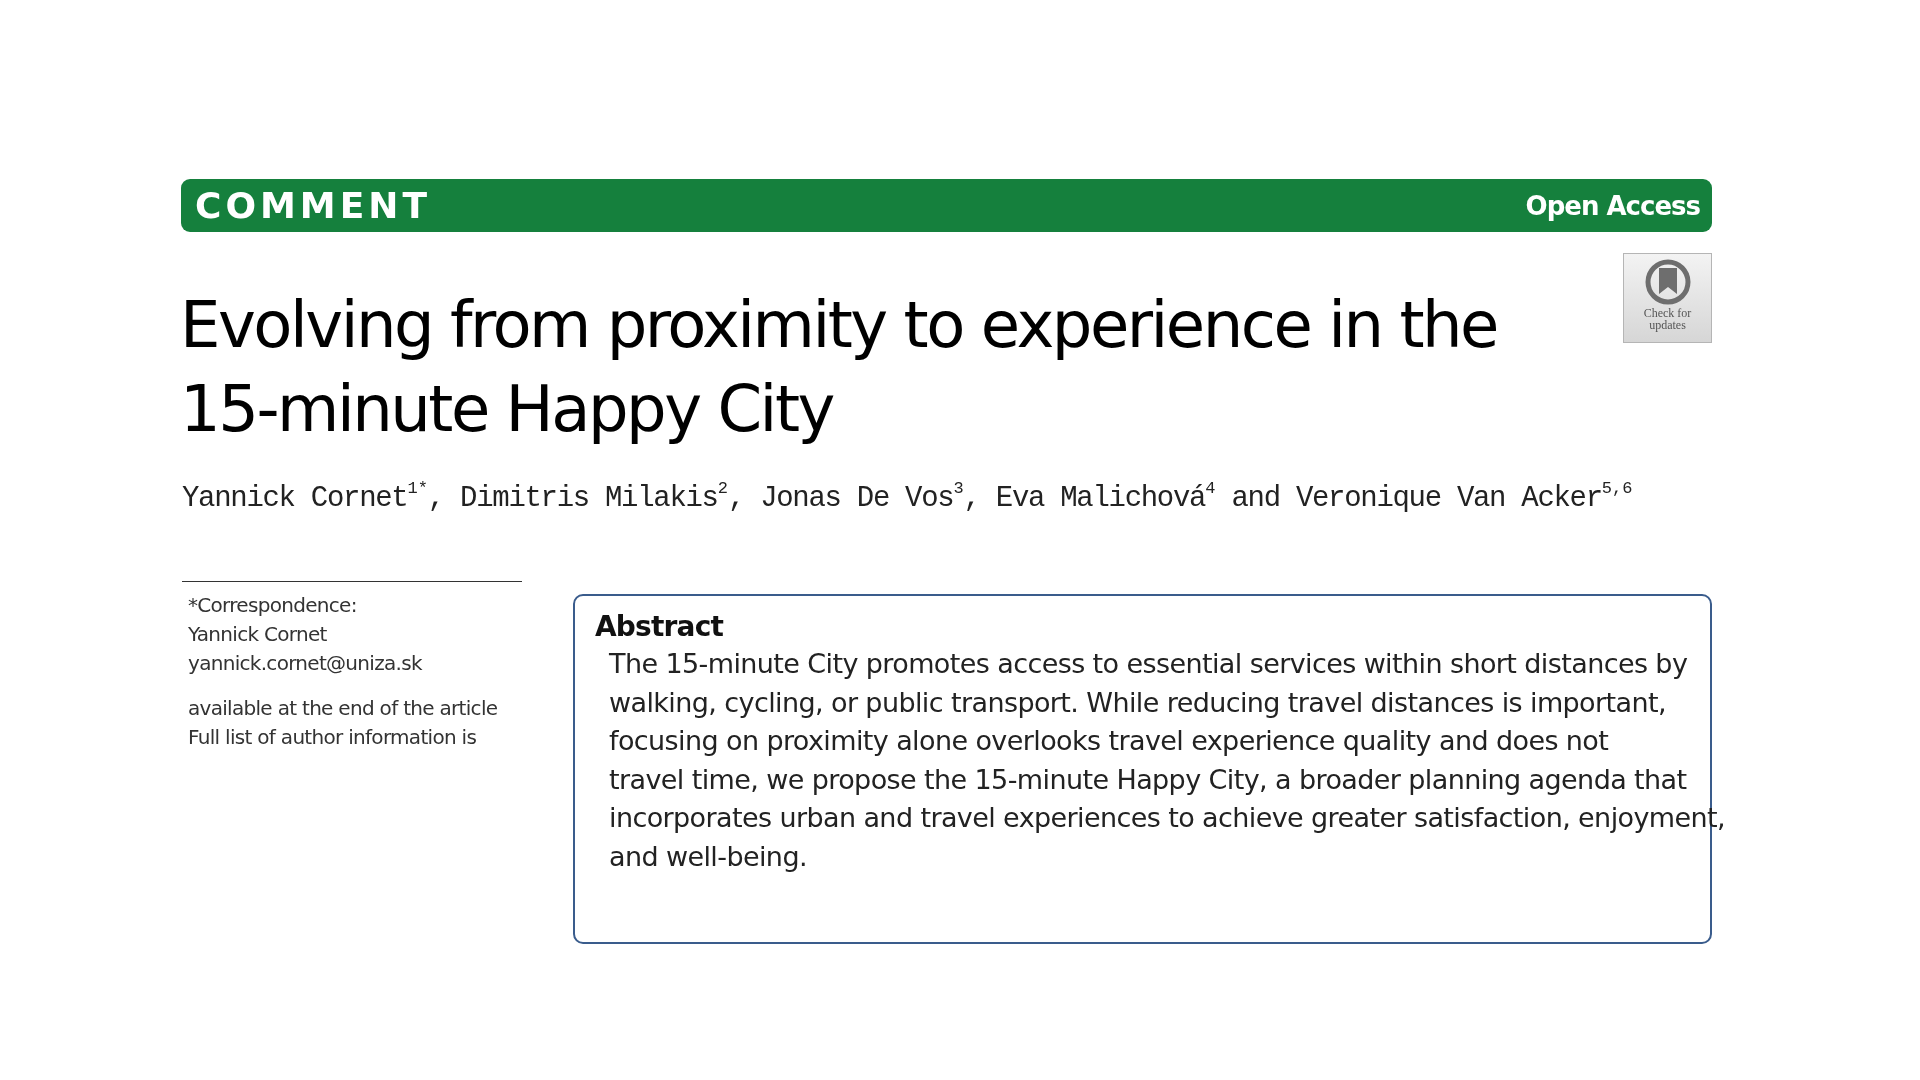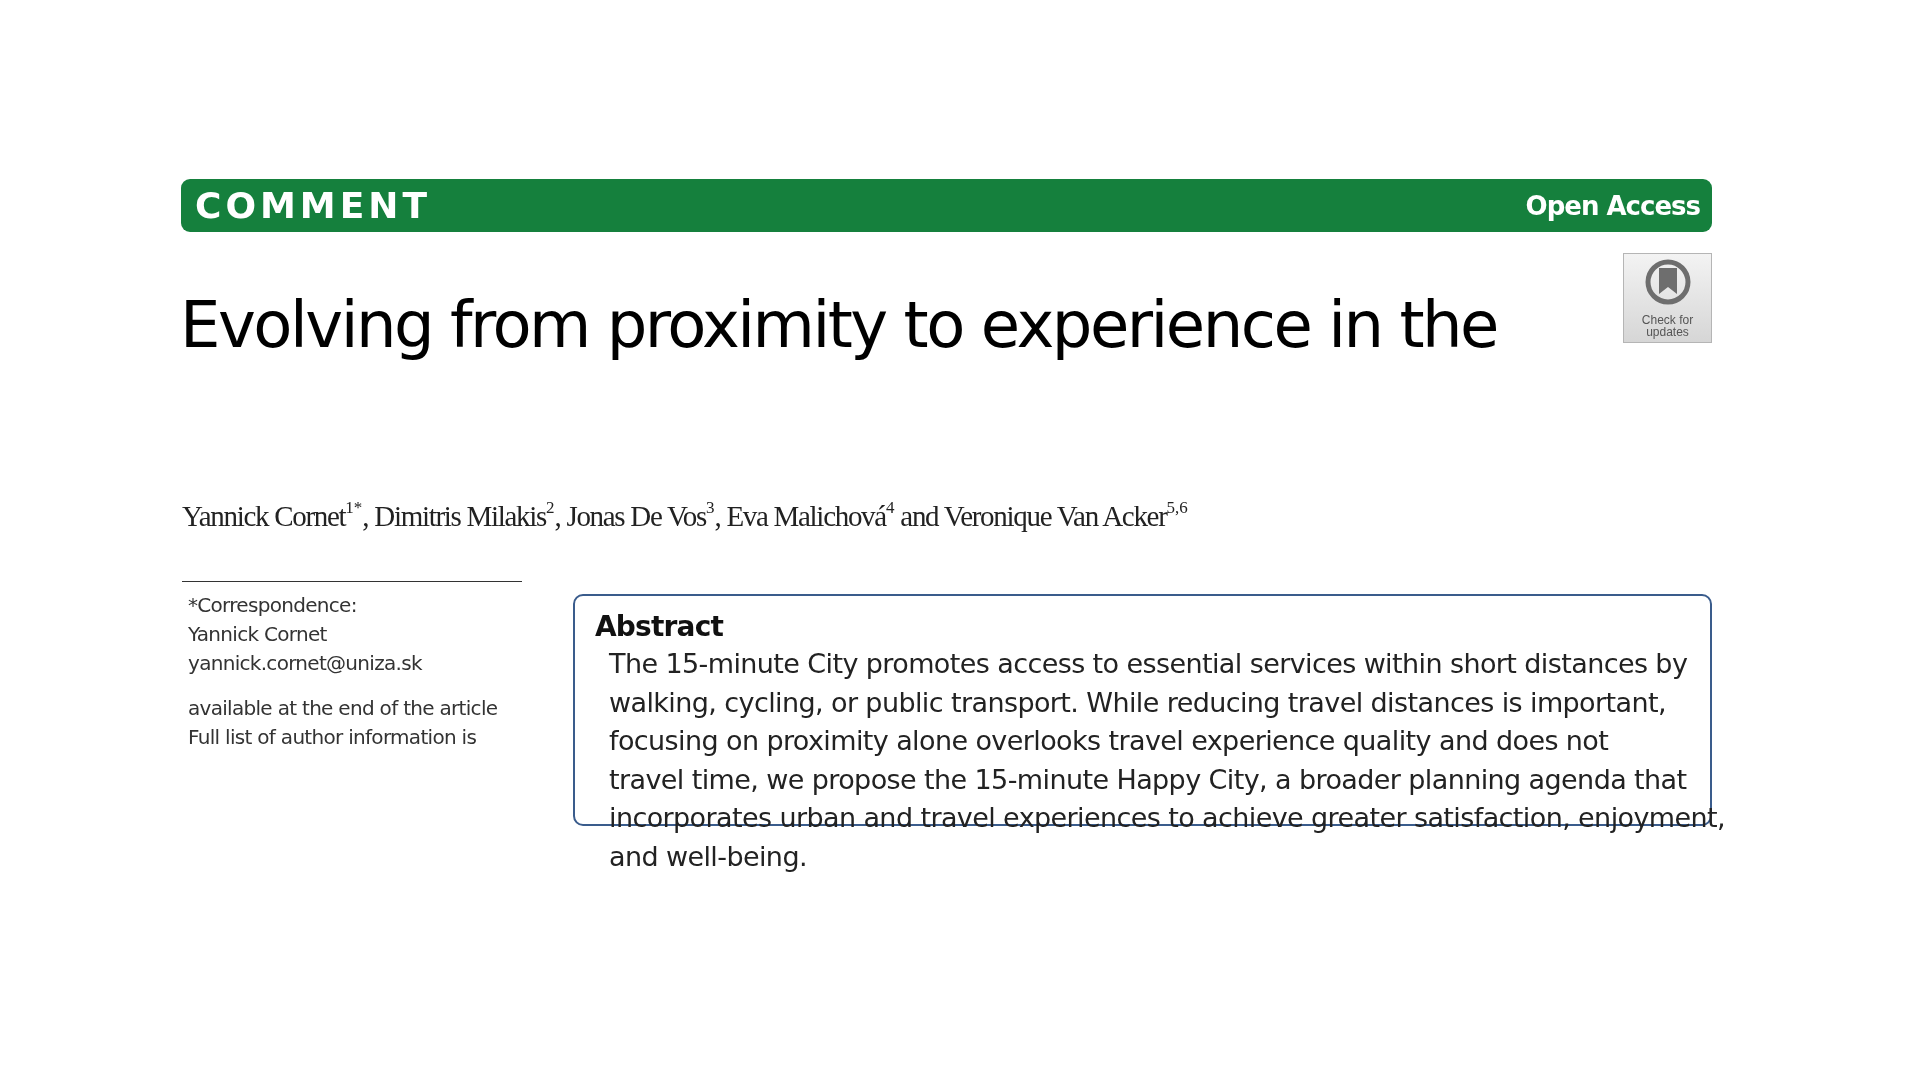--- a/index.html
+++ b/index.html
@@ -29,8 +29,8 @@
     }
     .badge svg { margin-top: 5px; }
     .badge .btext {
-      font-family: Liberation Sans, sans-serif; font-size: 12px; line-height: 12px;
-      color: #555; text-align: center; margin-top: 9px;
+      font-family: Liberation Serif, serif; font-size: 12px; line-height: 12px;
+      color: #555; text-align: center; margin-top: 2px;
     }
     .title {
       position: absolute; left: 180px; top: 283px; width: 1420px;

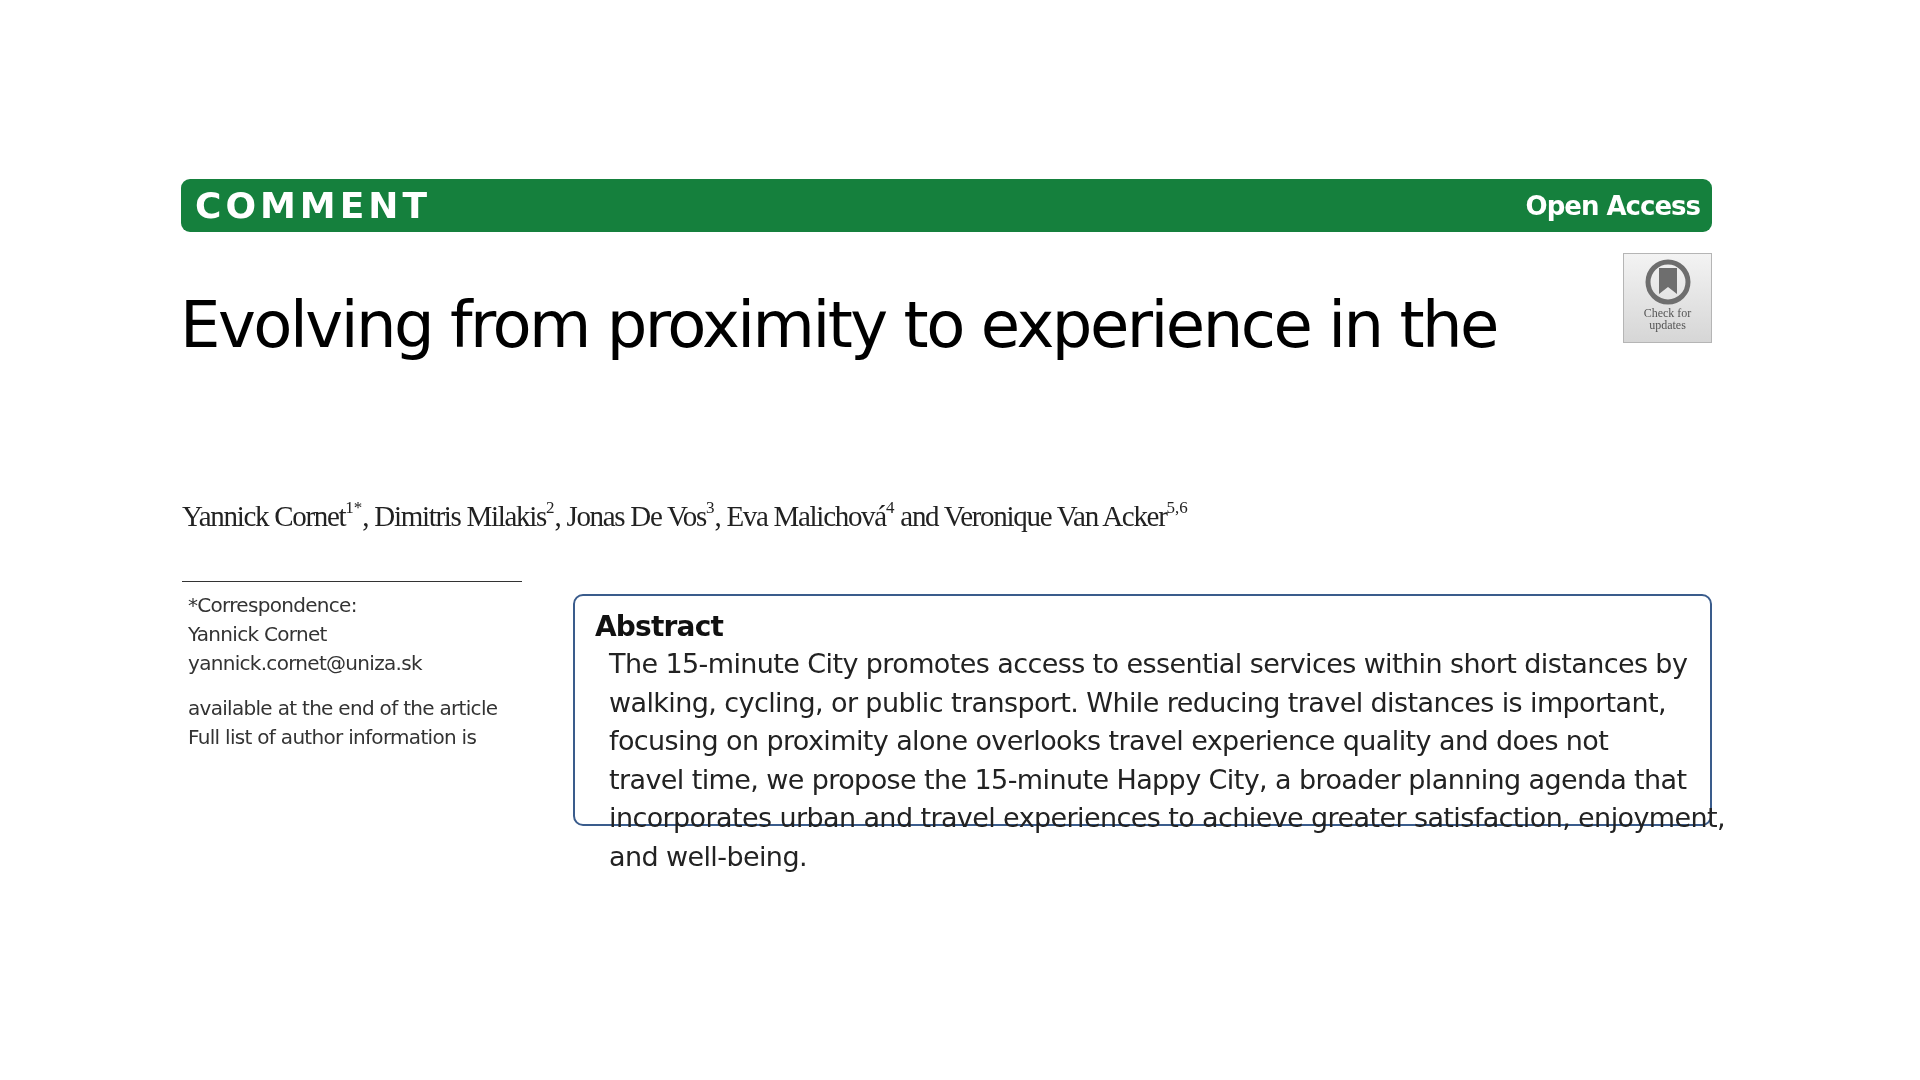--- a/index.html
+++ b/index.html
@@ -88,6 +88,7 @@
 
 <h1 class="title">
   <span>Evolving from proximity to experience in the</span><br>
+  <span>15-minute Happy City</span>
 </h1>
 
 <div class="authors">

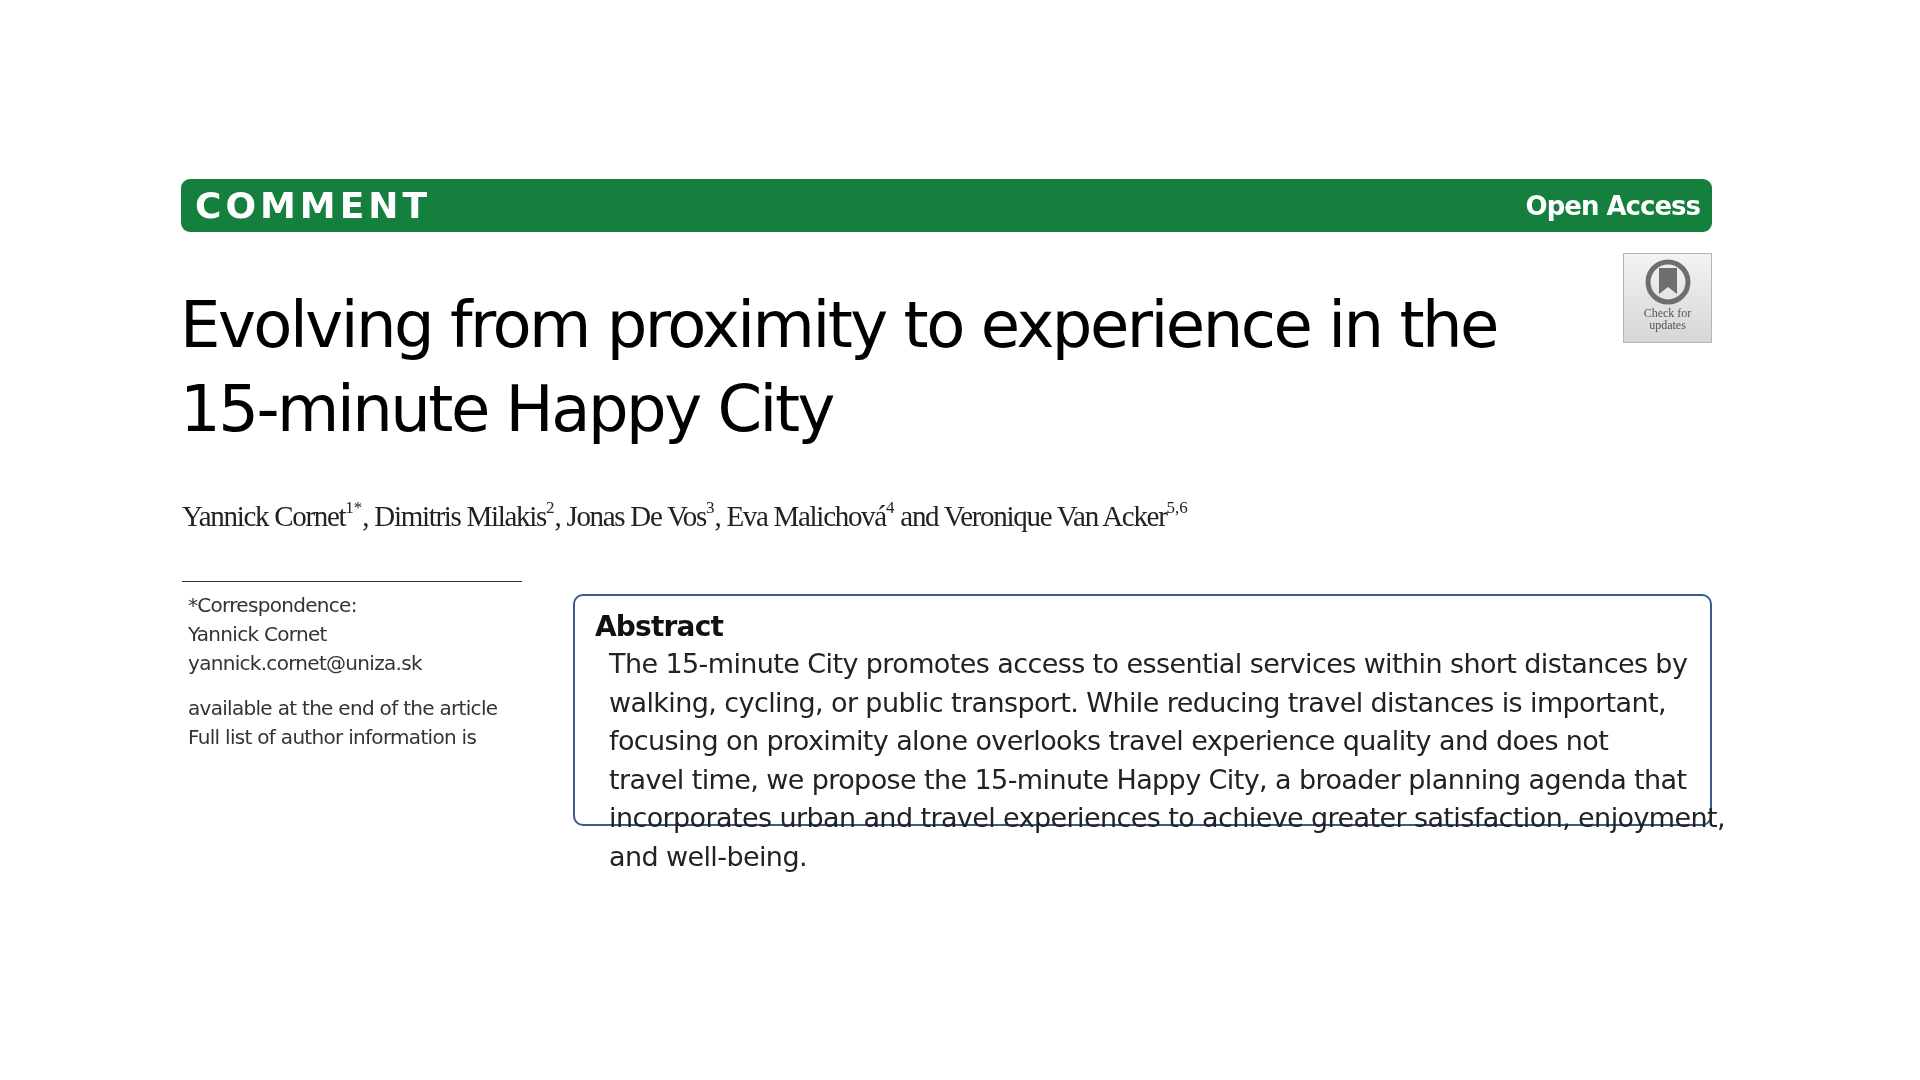--- a/index.html
+++ b/index.html
@@ -38,8 +38,8 @@
       color: #000; letter-spacing: -2.5px; margin: 0; font-weight: normal;
     }
     .authors {
-      position: absolute; left: 182px; top: 500px; white-space: nowrap;
-      font-family: Liberation Serif, serif; font-size: 29px; letter-spacing: -1.3px; color: #222;
+      position: absolute; left: 182px; top: 482px; white-space: nowrap;
+      font-family: Liberation Mono, monospace; font-size: 29px; letter-spacing: -1.3px; color: #222;
     }
     .authors sup { font-size: 17px; letter-spacing: 0; vertical-align: 13px; line-height: 0; }
     .rule {

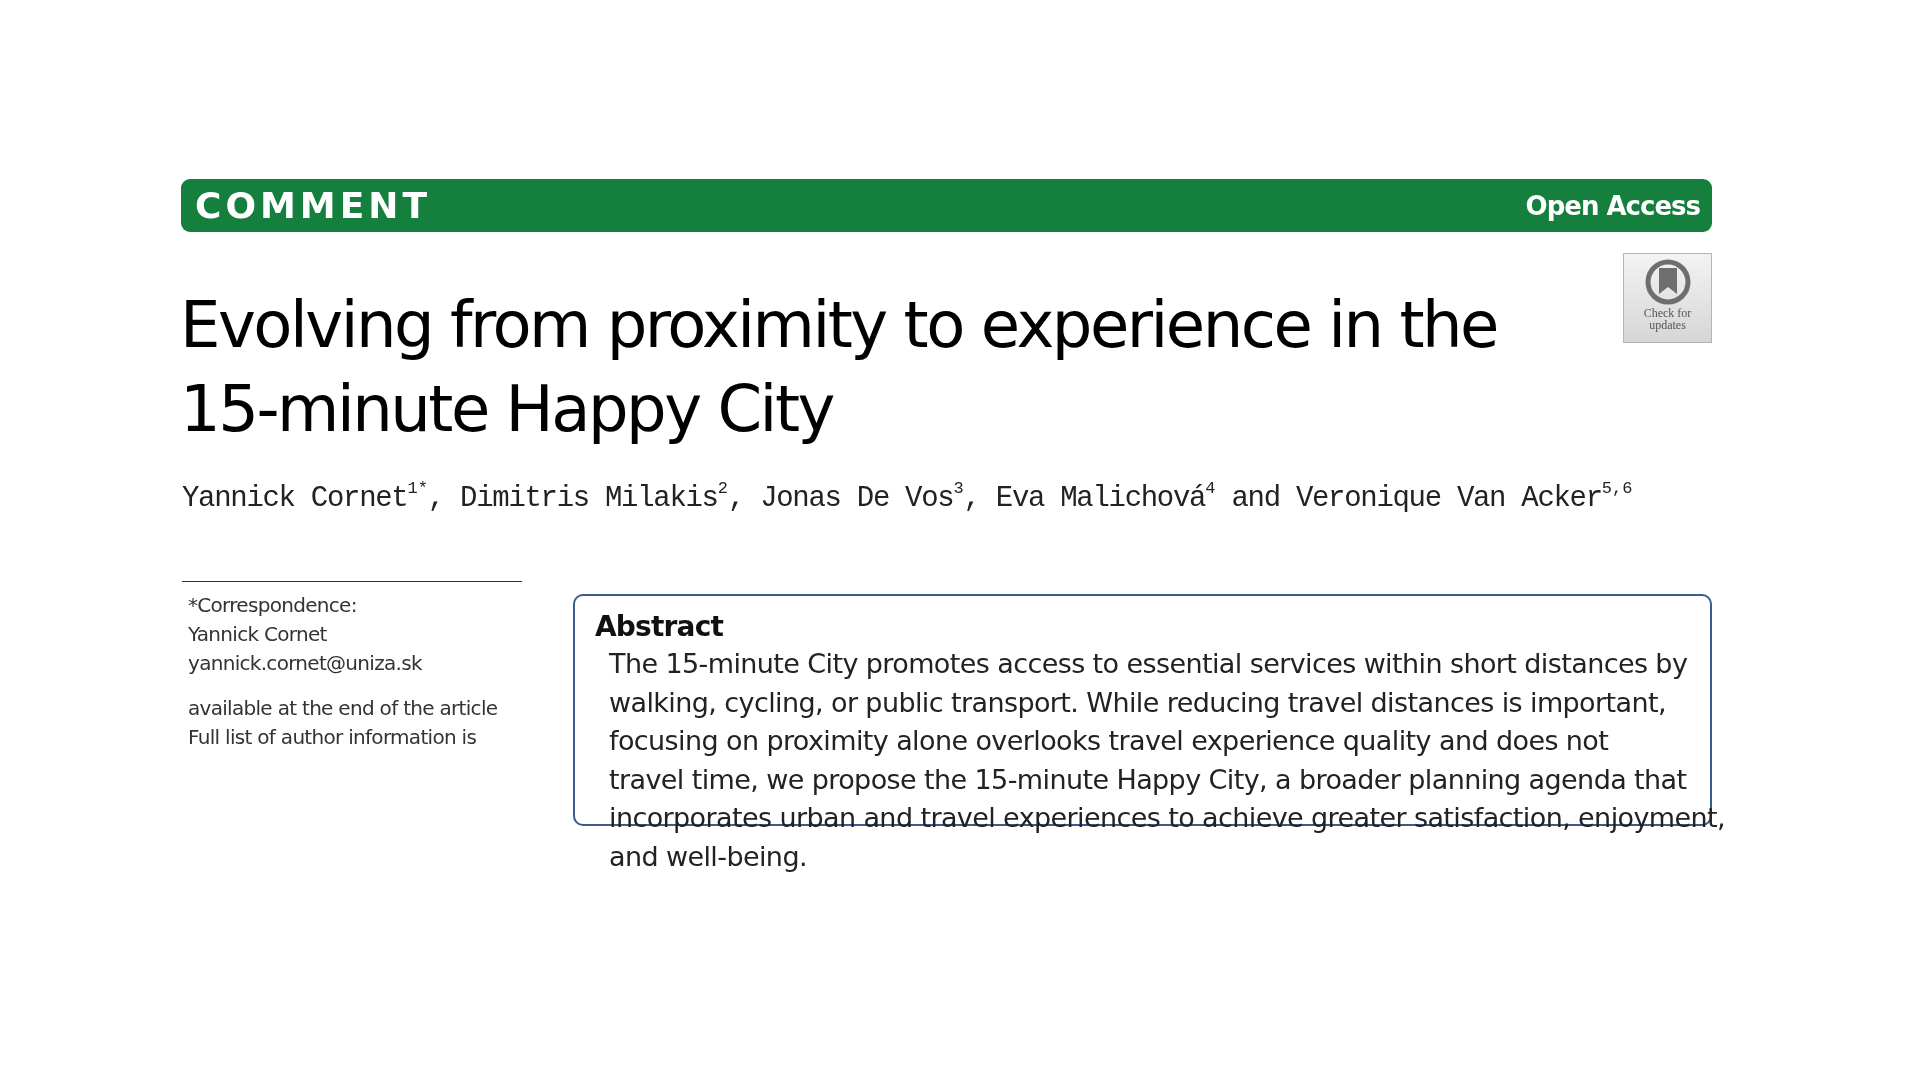--- a/index.html
+++ b/index.html
@@ -53,7 +53,7 @@
     }
     .corr .gap { height: 16px; }
     .abstract {
-      position: absolute; left: 573px; top: 594px; width: 1139px; height: 232px;
+      position: absolute; left: 573px; top: 594px; width: 1139px; height: 350px;
       box-sizing: border-box; border: 2px solid #3a5c8c; border-radius: 10px;
       padding: 14px 18px 0 20px;
     }

